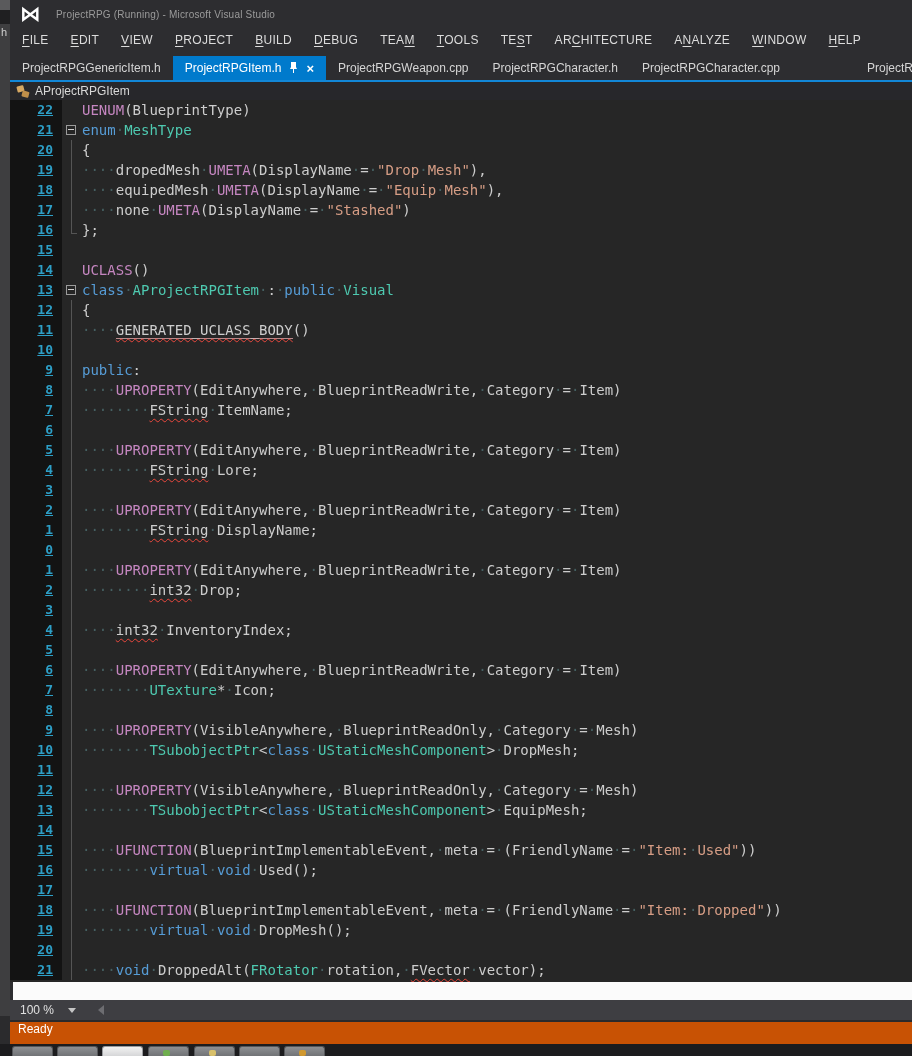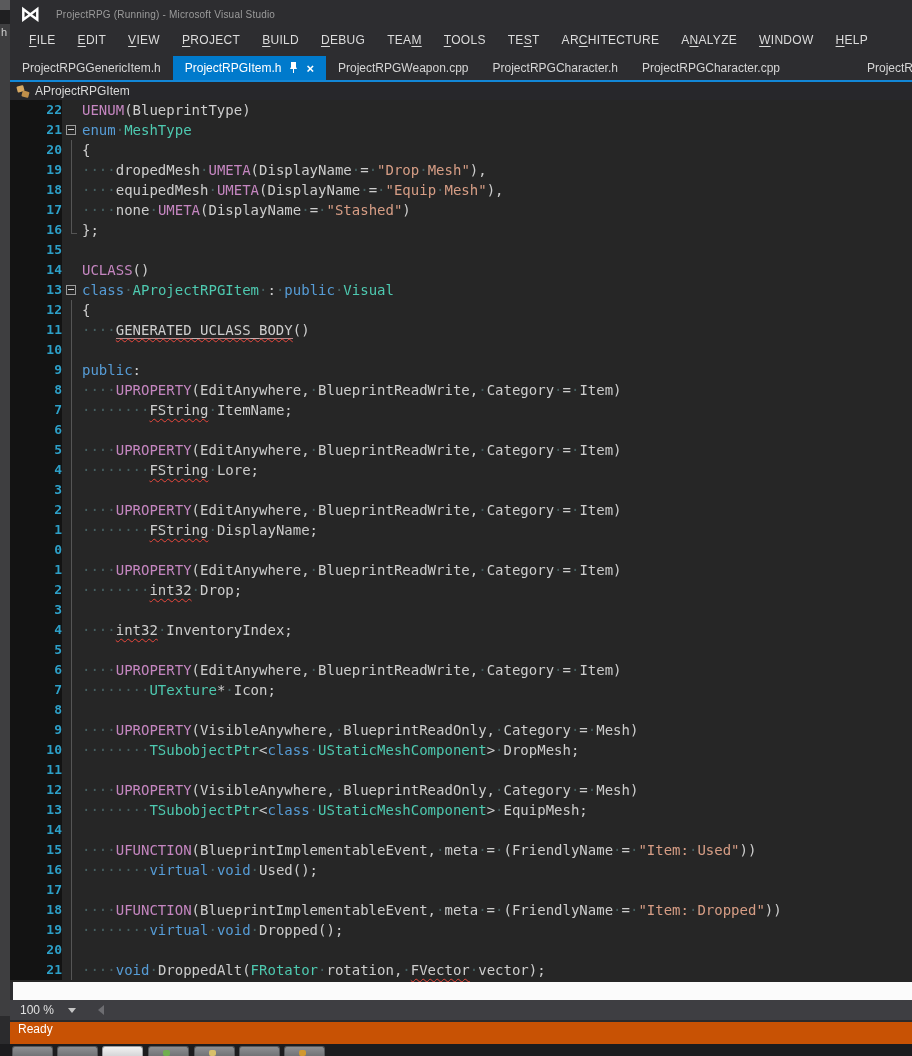--- a/index.html
+++ b/index.html
@@ -23,7 +23,7 @@
   .titletext { color:#9b9b9b; font-size:10px; margin-left:10px; letter-spacing:0.2px; }
 
   .menubar { position:absolute; left:0; top:28px; width:100%; height:24px; display:flex;
-             align-items:center; padding-left:8px; }
+             align-items:center; padding-left:1px; }
   .menu-item { color:#dcdcdc; font-size:12px; padding:3px 11px; cursor:default; letter-spacing:0.3px; }
   .menu-item u { text-decoration:underline; text-underline-offset:2px; }
 

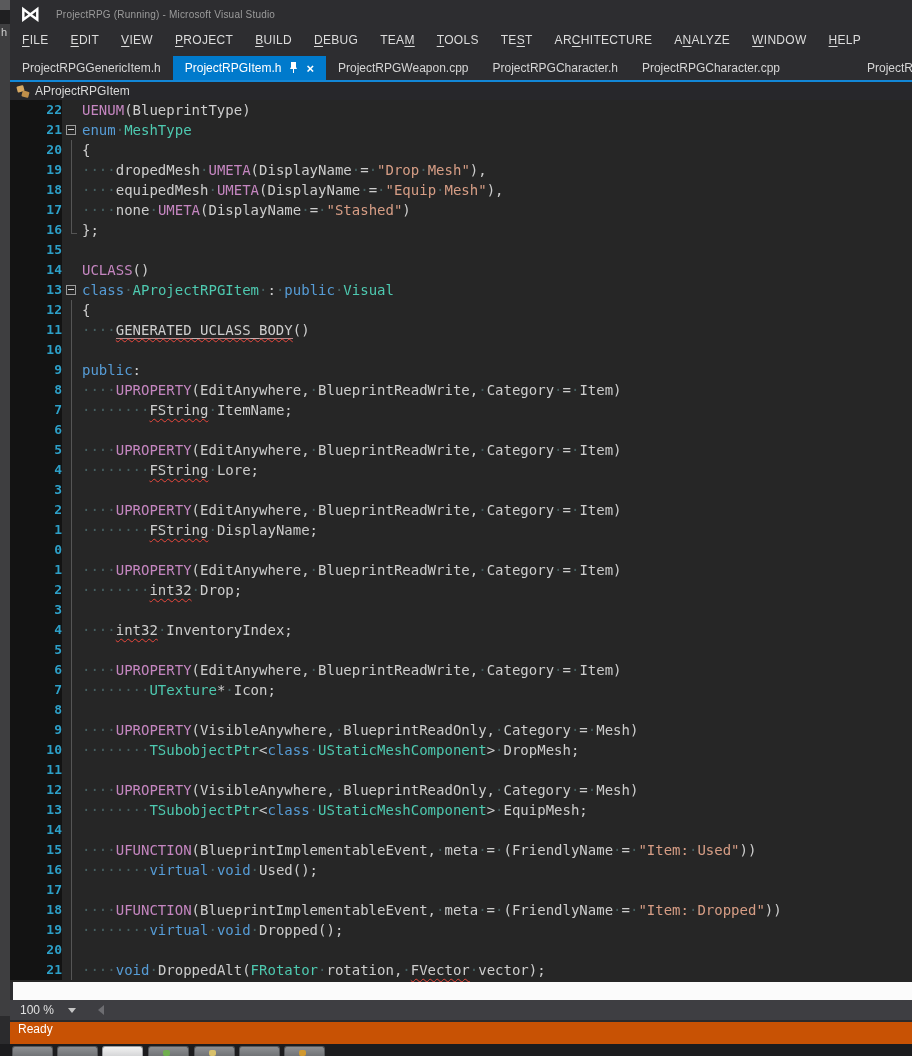--- a/index.html
+++ b/index.html
@@ -44,8 +44,8 @@
   
   .editor { position:absolute; left:0; top:100px; width:100%; height:882px; background:#262626; }
   .row { display:flex; height:20px; }
-  .ln { width:52px; flex:none; background:#131313; color:#2d9fc7; text-align:right; padding-right:0;
-        font:bold 13px/20px "DejaVu Sans Mono", monospace; }
+  .ln { width:52px; flex:none; background:#131313; color:#2d9fc7; text-align:right; padding-right:9px;
+        font:bold 13px/20px "DejaVu Sans Mono", monospace;text-decoration:underline; }
   .outcol { width:20px; flex:none; position:relative; }
   .ob  { position:absolute; left:4px; top:5px; width:10px; height:10px; border:1px solid #9b9b9b; background:#262626; }
   .ob::after { content:""; position:absolute; left:1px; top:3px; width:6px; height:1px; background:#d0d0d0; }

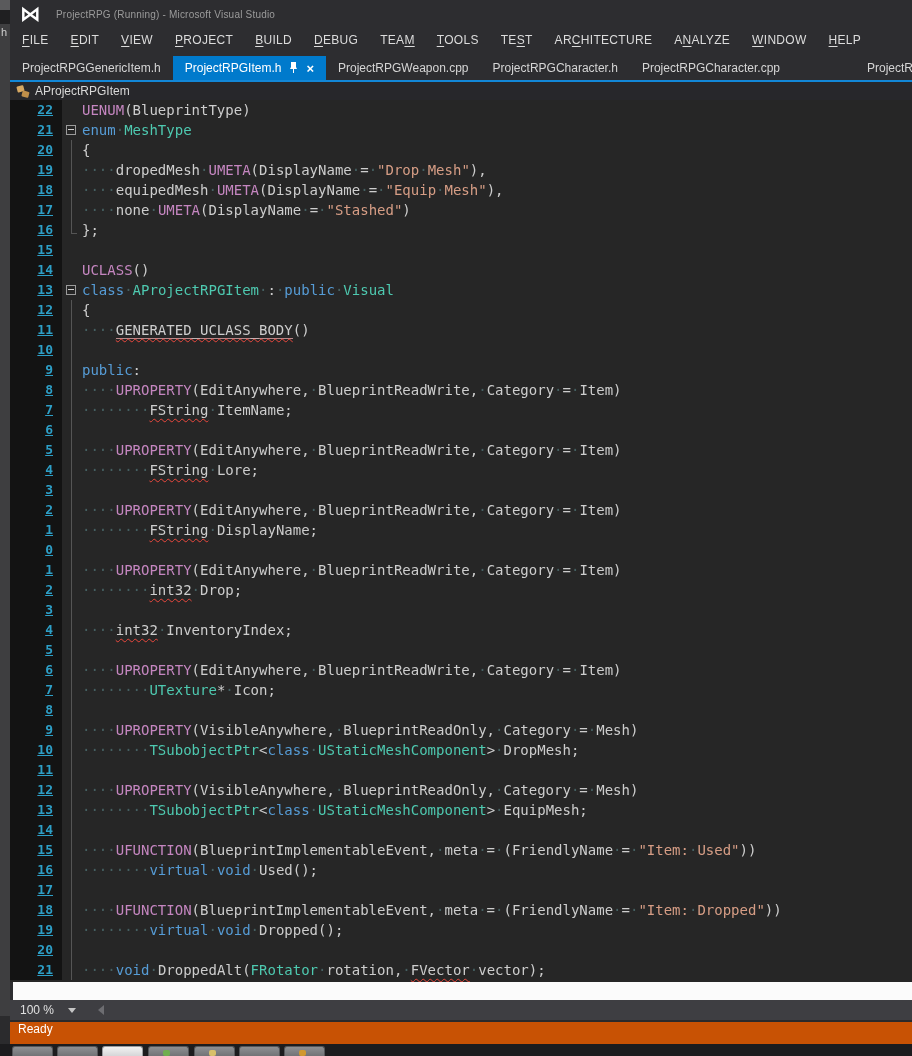--- a/index.html
+++ b/index.html
@@ -443,7 +443,7 @@
           <span class="outcol">
             <span class="ol"></span>
           </span>
-          <span class="codetext"><span class="tok-w">········</span><span class="tok-k">virtual</span><span class="tok-w">·</span><span class="tok-k">void</span><span class="tok-w">·</span><span class="tok-d">Dropped();</span></span>
+          <span class="codetext"><span class="tok-w">········</span><span class="tok-k">virtual</span><span class="tok-w">·</span><span class="tok-k">void</span><span class="tok-w">·</span><span class="tok-d">DropMesh();</span></span>
         </div>
         <div class="row">
           <span class="ln">20</span>

